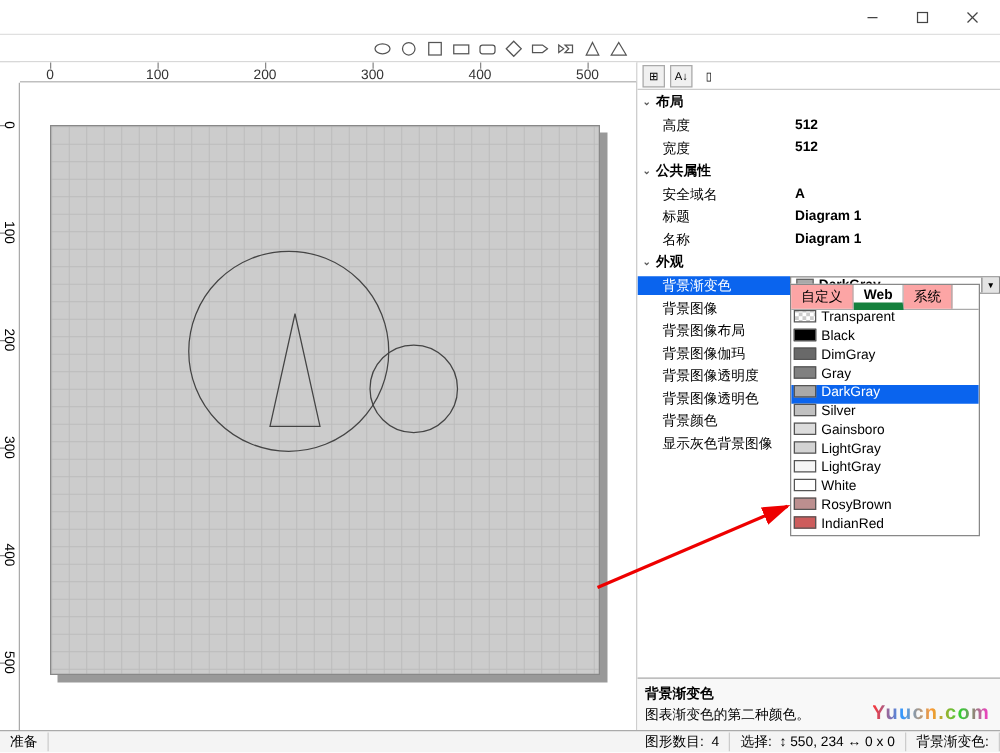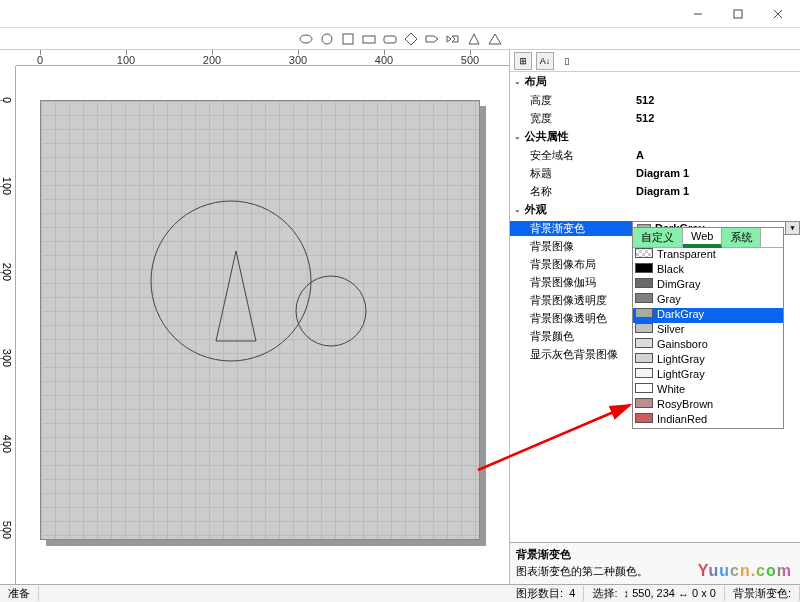--- a/index.html
+++ b/index.html
@@ -53,7 +53,7 @@
 
 .color-popup { position: absolute; left: 632px; top: 227px; width: 152px; background: #fff; border: 1px solid #888; z-index: 10; }
 .color-popup .tabs { display: flex; border-bottom: 1px solid #aaa; height: 20px; }
-.color-popup .tab { padding: 2px 8px; border-right: 1px solid #aaa; background: #86efac; }
+.color-popup .tab { padding: 2px 8px; border-right: 1px solid #aaa; background: #fca5a5; }
 .color-popup .tab.active { background: #fff; font-weight: normal; border-bottom: 4px solid #15803d; margin-bottom: -1px; }
 .color-list { max-height: 200px; overflow: hidden; }
 .color-item { display: flex; align-items: flex-start; height: 15px; padding: 0 2px; gap: 4px; }

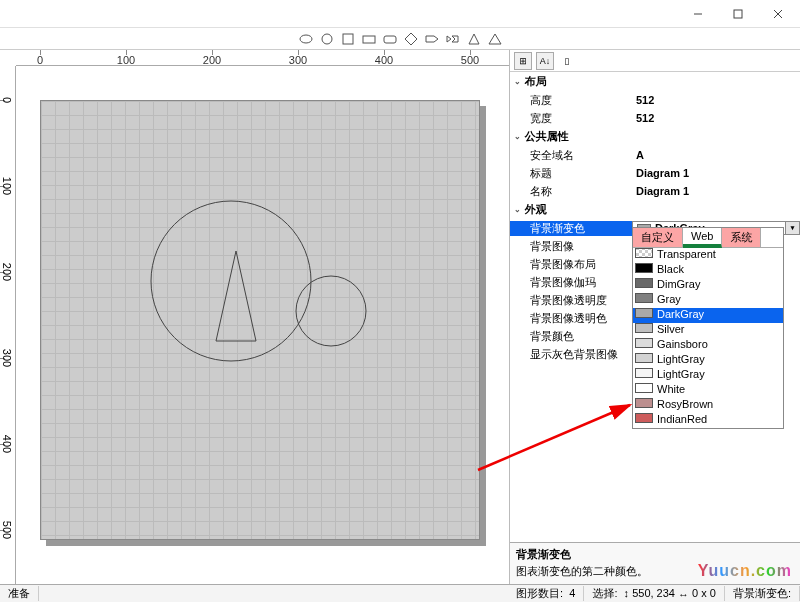--- a/index.html
+++ b/index.html
@@ -54,7 +54,7 @@
 .color-popup { position: absolute; left: 632px; top: 227px; width: 152px; background: #fff; border: 1px solid #888; z-index: 10; }
 .color-popup .tabs { display: flex; border-bottom: 1px solid #aaa; height: 20px; }
 .color-popup .tab { padding: 2px 8px; border-right: 1px solid #aaa; background: #fca5a5; }
-.color-popup .tab.active { background: #fff; font-weight: normal; border-bottom: 4px solid #15803d; margin-bottom: -1px; }
+.color-popup .tab.active { background: #fff; font-weight: bold; border-bottom: 6px solid #15803d; margin-bottom: -1px; }
 .color-list { max-height: 200px; overflow: hidden; }
 .color-item { display: flex; align-items: flex-start; height: 15px; padding: 0 2px; gap: 4px; }
 .color-item.selected { background: #0a64ee; color: #fff; }

